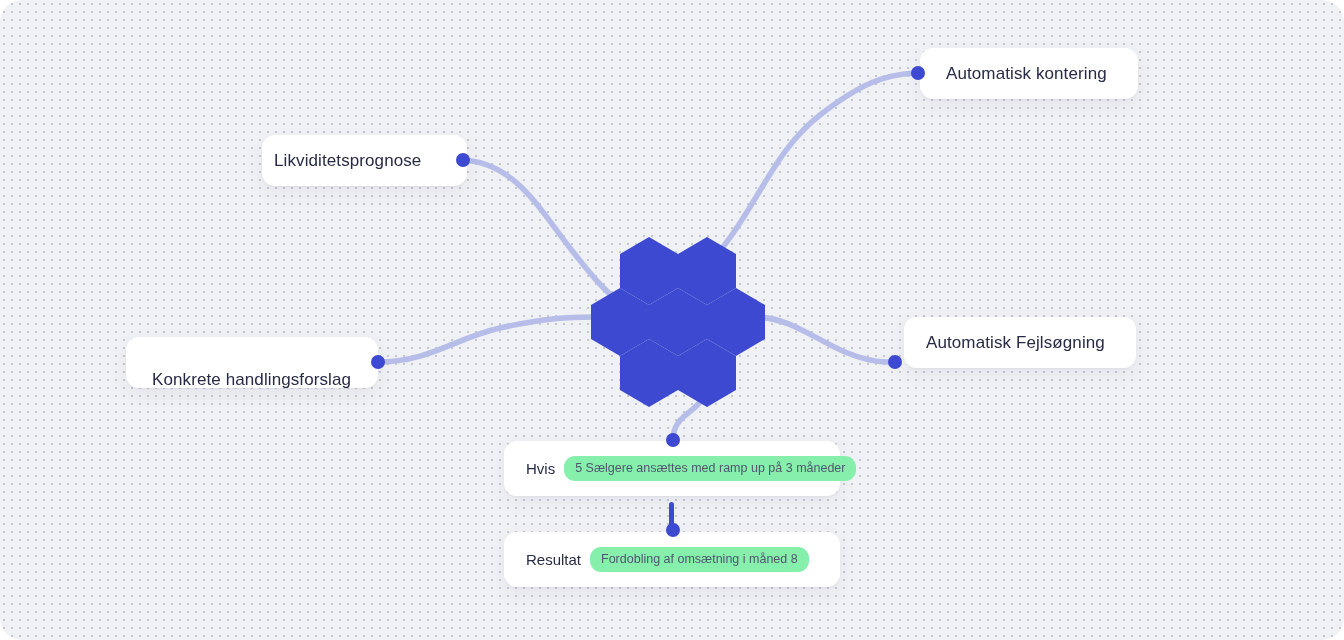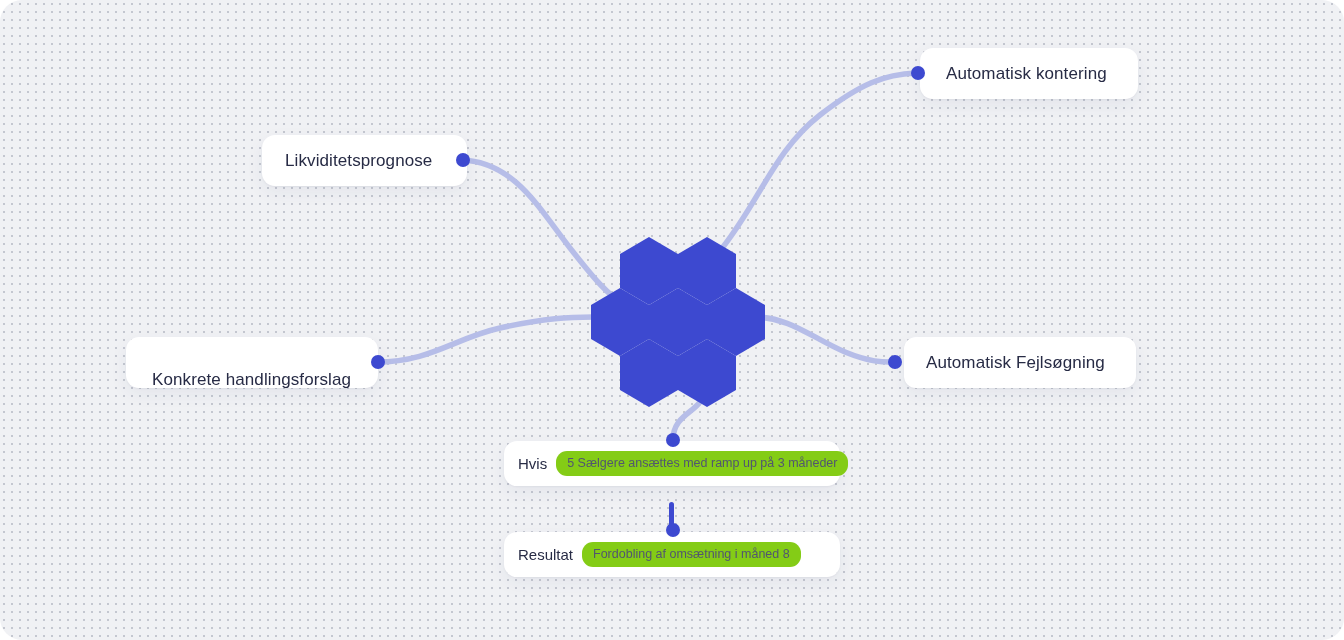--- a/index.html
+++ b/index.html
@@ -42,7 +42,7 @@
 
   
   #card-kontering{left:920px;top:48px;width:218px;height:51px;padding-left:26px;}
-  #card-likviditet{left:262px;top:135px;width:205px;height:51px;padding-left:23px;}
+  #card-likviditet{left:262px;top:135px;width:205px;height:51px;padding-left:12px;}
   #card-handlings{left:126px;top:337px;width:252px;height:51px;padding-left:26px;align-items:flex-end;}
   #card-fejlsogning{left:904px;top:337px;width:232px;height:51px;padding-left:22px;border-radius:12px;}
 

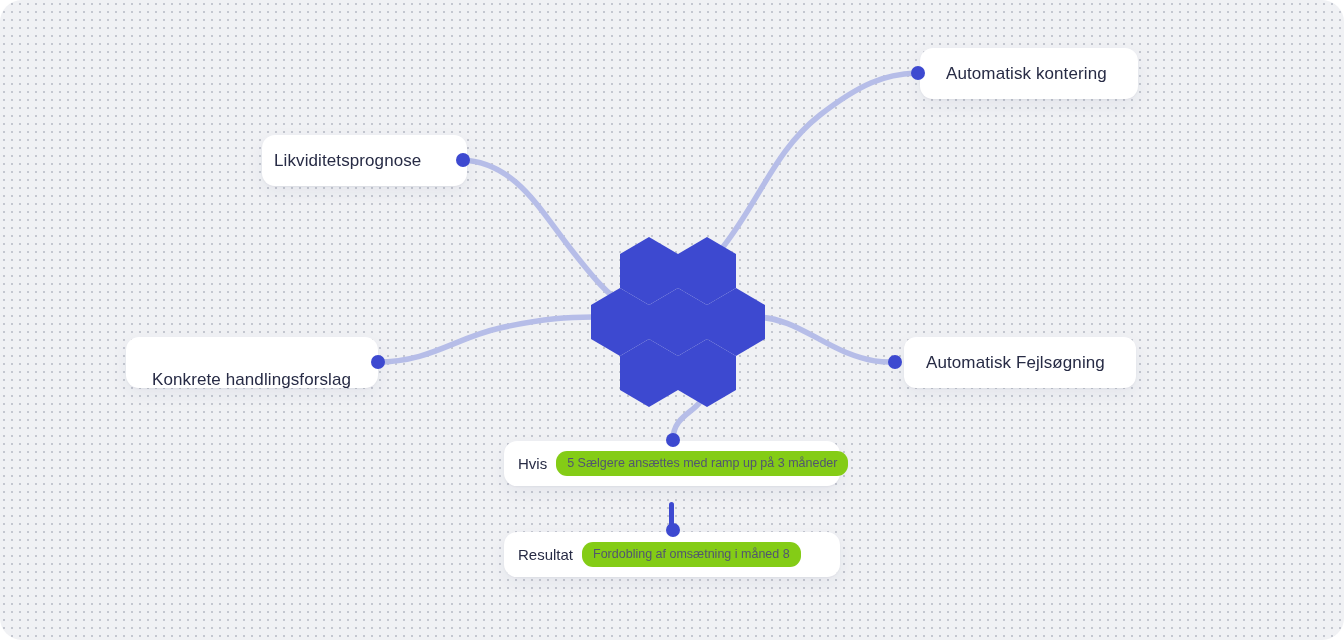--- a/index.html
+++ b/index.html
@@ -44,7 +44,7 @@
   #card-kontering{left:920px;top:48px;width:218px;height:51px;padding-left:26px;}
   #card-likviditet{left:262px;top:135px;width:205px;height:51px;padding-left:12px;}
   #card-handlings{left:126px;top:337px;width:252px;height:51px;padding-left:26px;align-items:flex-end;}
-  #card-fejlsogning{left:904px;top:337px;width:232px;height:51px;padding-left:22px;border-radius:12px;}
+  #card-fejlsogning{left:904px;top:317px;width:232px;height:51px;padding-left:22px;border-radius:12px;}
 
   
   .logic-card{

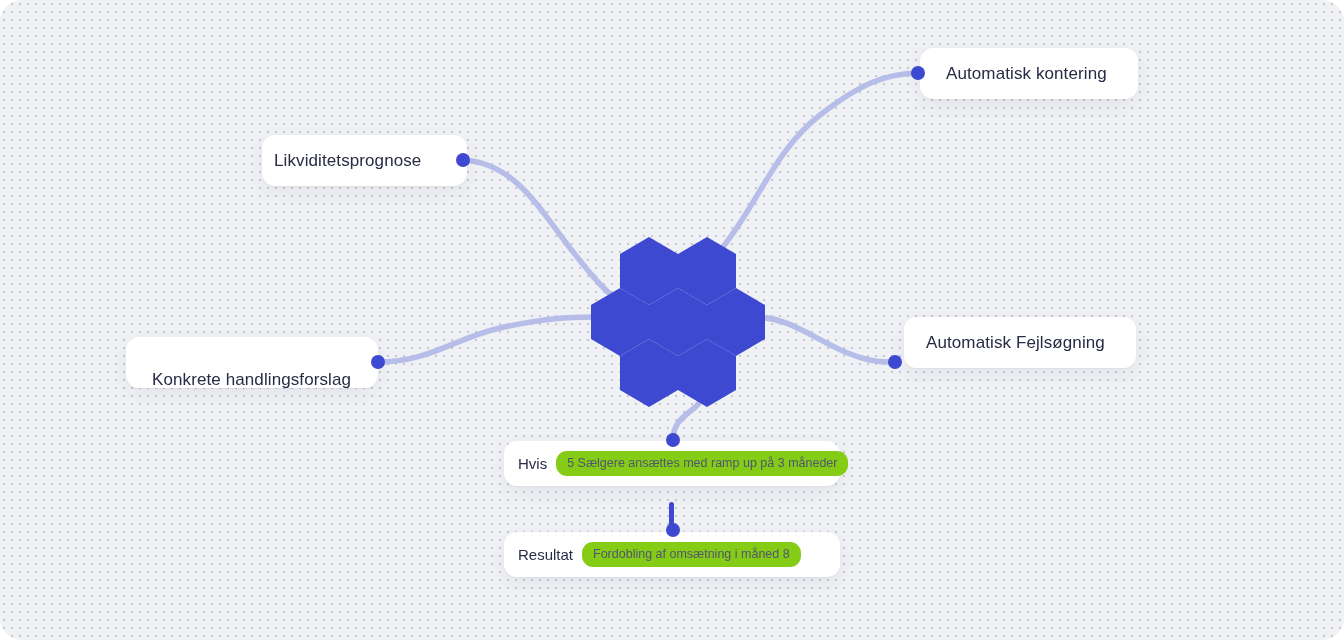--- a/index.html
+++ b/index.html
@@ -48,11 +48,11 @@
 
   
   .logic-card{
-    position:absolute;left:504px;width:336px;height:45px;
+    position:absolute;left:504px;width:336px;height:55px;
     background:#ffffff;border-radius:13px;
     box-shadow:0 1px 2px rgba(30,35,80,.05), 0 6px 18px rgba(40,48,110,.06);
     display:flex;align-items:center;
-    padding-left:14px;box-sizing:border-box;
+    padding-left:22px;box-sizing:border-box;
   }
   #card-hvis{top:441px;}
   #card-resultat{top:532px;text-align:right;}

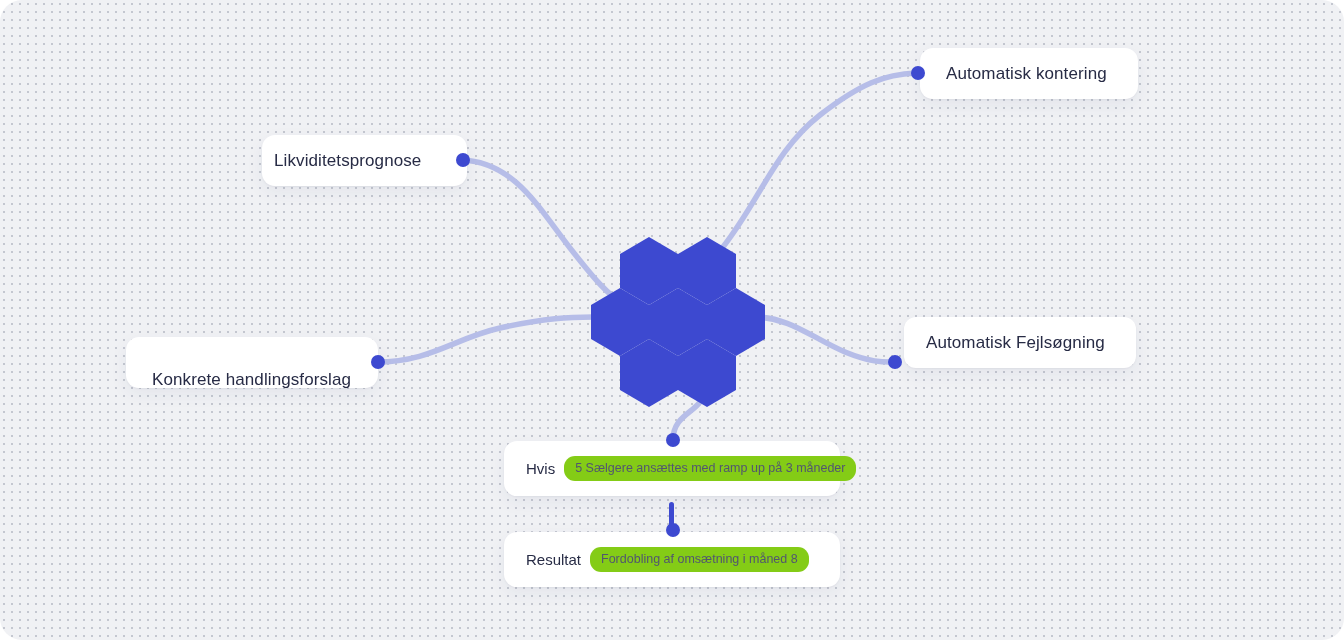--- a/index.html
+++ b/index.html
@@ -60,7 +60,7 @@
     color:#272b45;font-size:15px;line-height:1;margin-right:9px;
   }
   .logic-pill{
-    background:#84cc16;
+    background:#86efac;
     border-radius:11px;
     padding:6px 11px 7px 11px;
     color:#515670;

